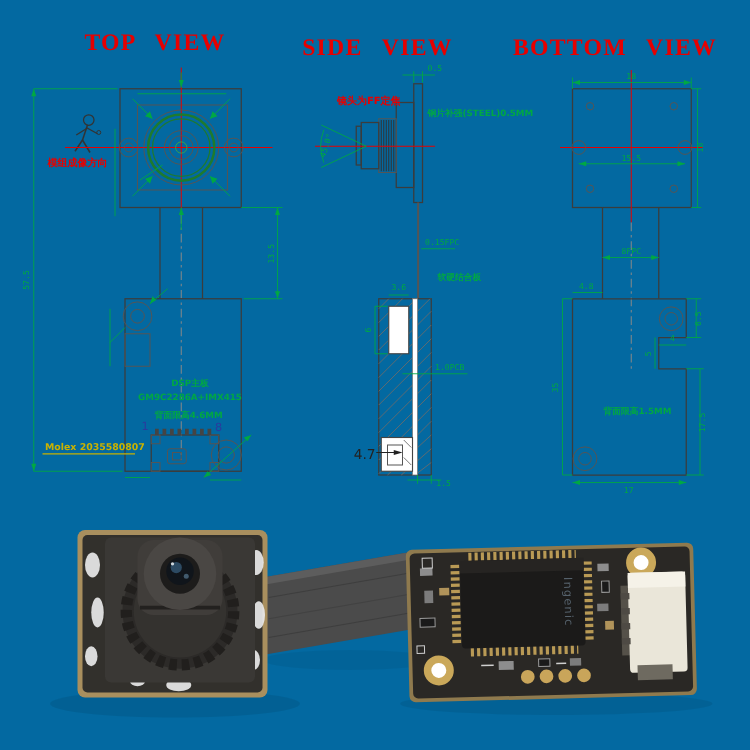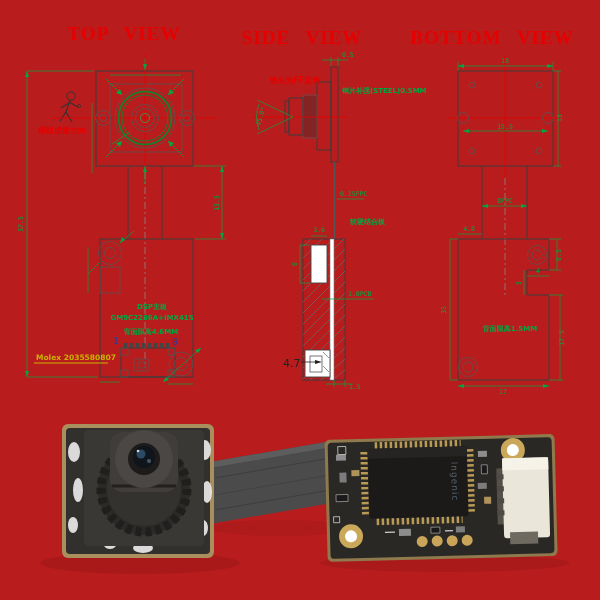--- a/index.html
+++ b/index.html
@@ -3,7 +3,7 @@
 <meta charset="utf-8">
 <style>
   html,body{margin:0;padding:0;background:#ffffff;}
-  .stage{position:relative;width:600px;height:600px;background:#b91c1c;overflow:hidden;}
+  .stage{position:relative;width:600px;height:600px;background:#0369a1;overflow:hidden;}
   svg{display:block;}
   text{font-family:"DejaVu Sans","Liberation Sans",sans-serif;}
   .view-title{font-family:"Liberation Serif","DejaVu Serif",serif;font-weight:bold;font-size:19px;fill:#e60000;word-spacing:10px;letter-spacing:1px;}

